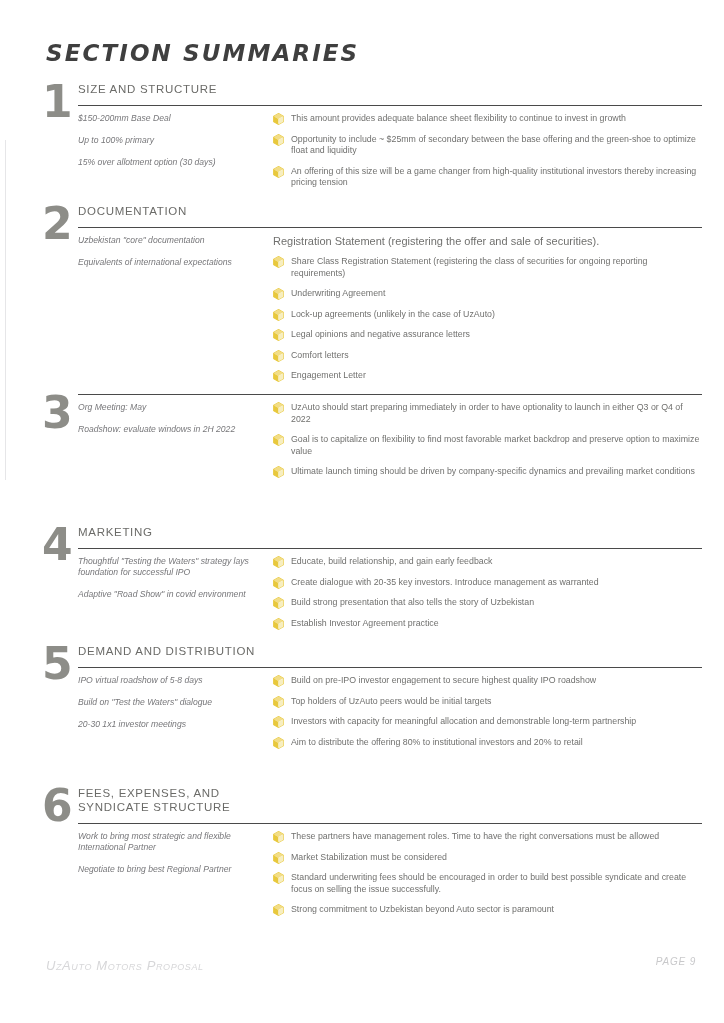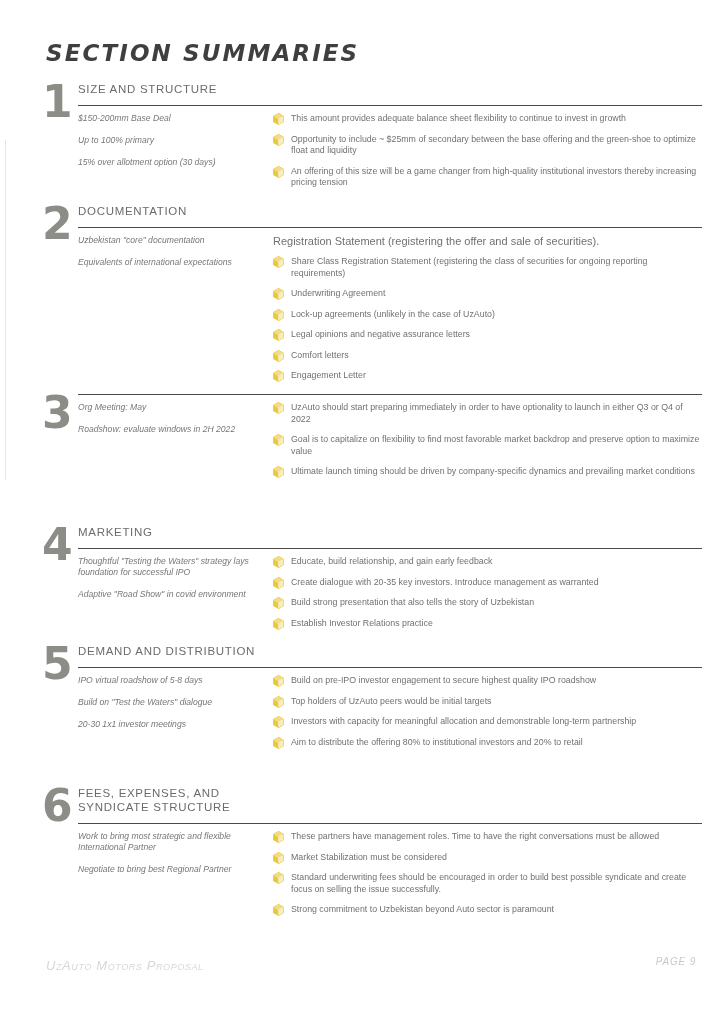--- a/index.html
+++ b/index.html
@@ -302,7 +302,7 @@
                     <polygon points="5.5,0.6 10.3,3.3 5.5,6.0 0.7,3.3" fill="#f2dd86"></polygon>
                     <polygon points="0.7,3.3 5.5,6.0 5.5,11.4 0.7,8.7" fill="#e8c83c"></polygon>
                     <polygon points="5.5,6.0 10.3,3.3 10.3,8.7 5.5,11.4" fill="#f7eec0"></polygon>
-                  </svg></span><span>Establish Investor Relations practice</span></div>
+                  </svg></span><span>Establish Investor Agreement practice</span></div>
             </div>
           </div>
         </div>

